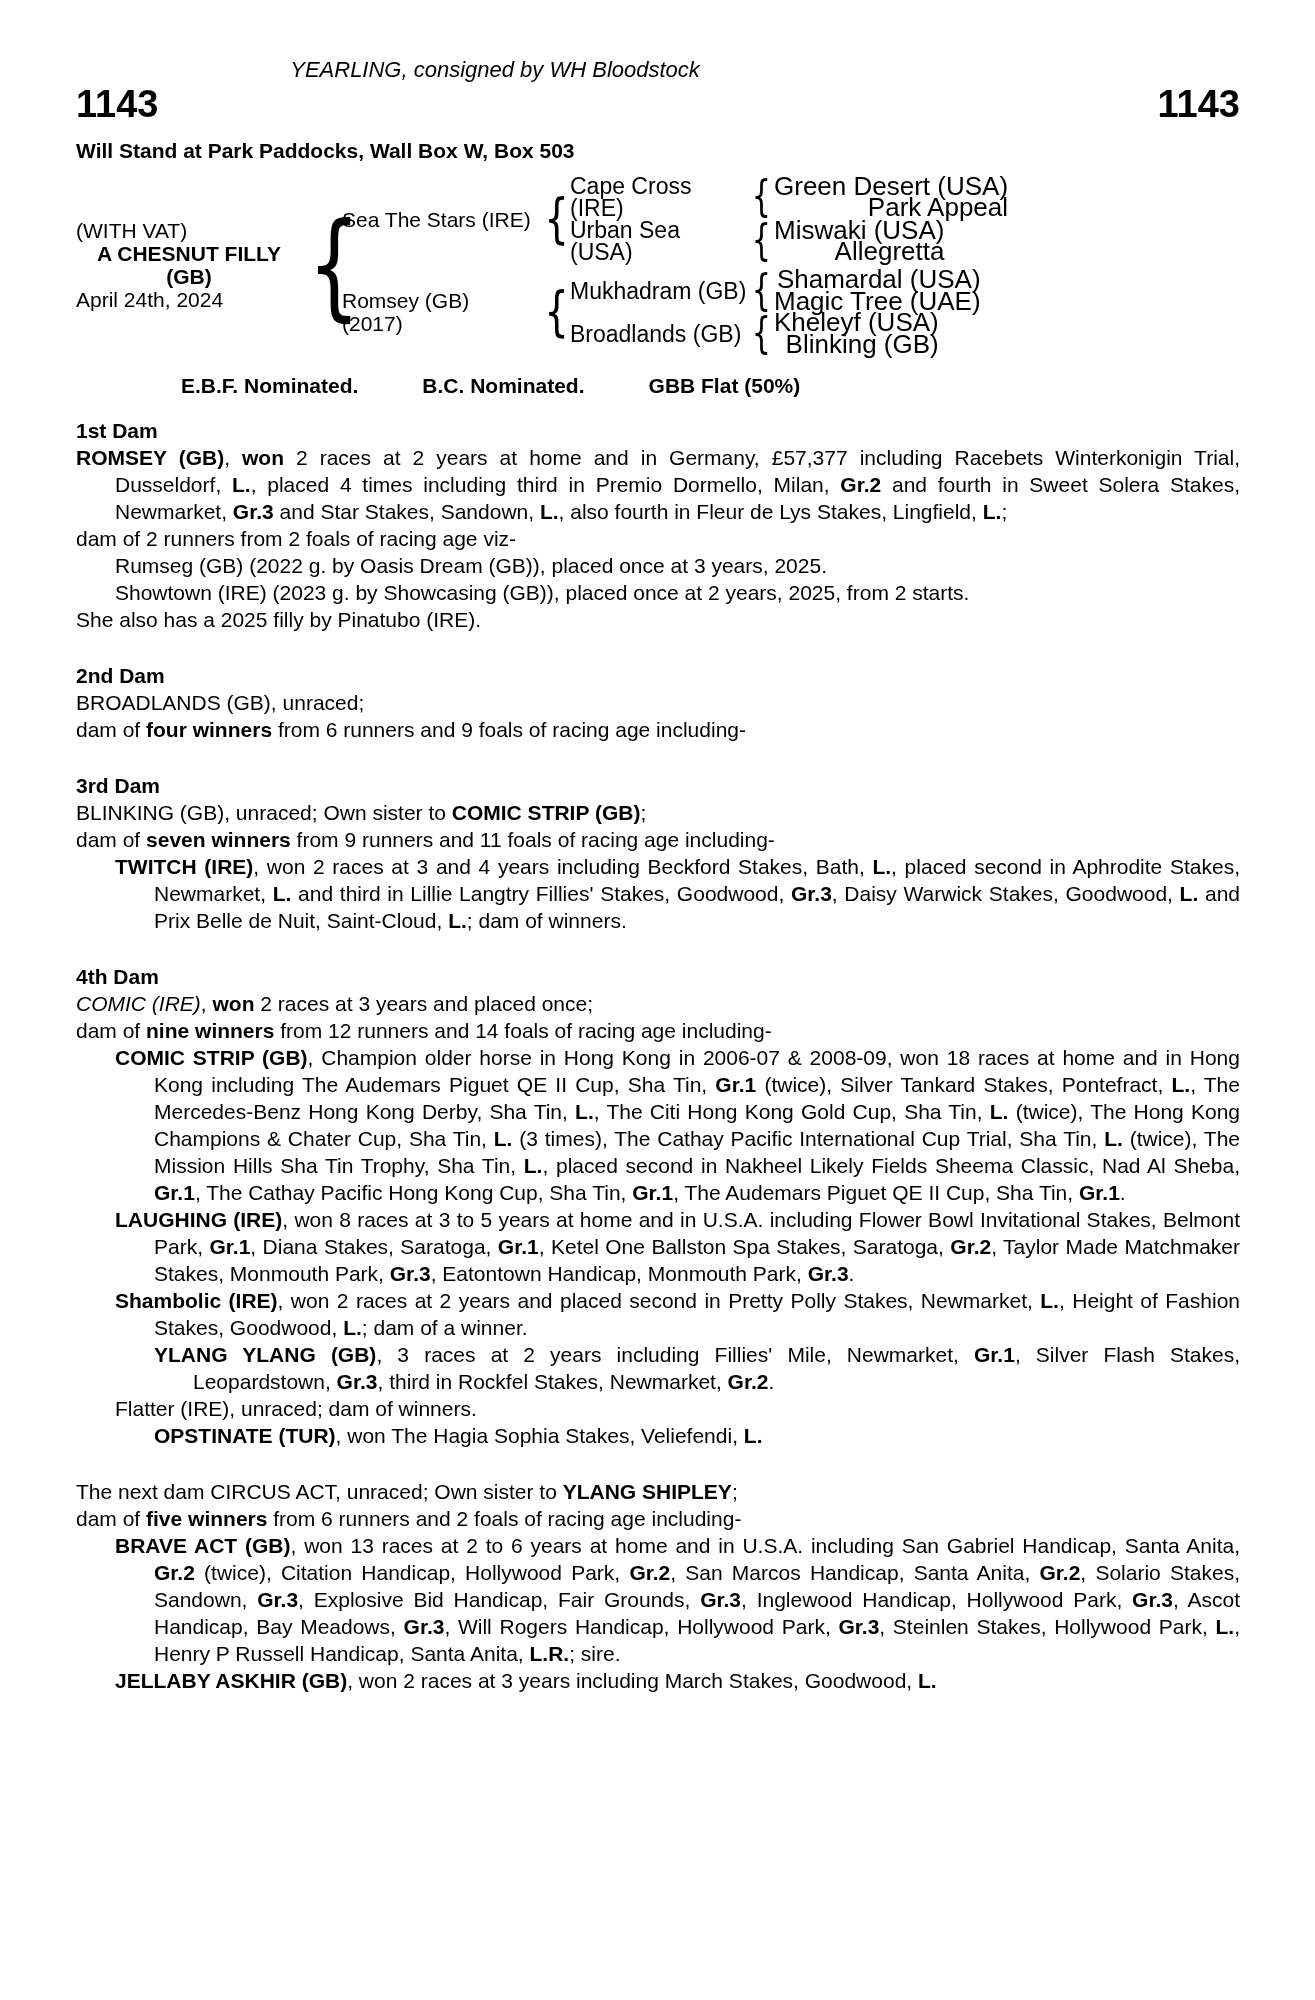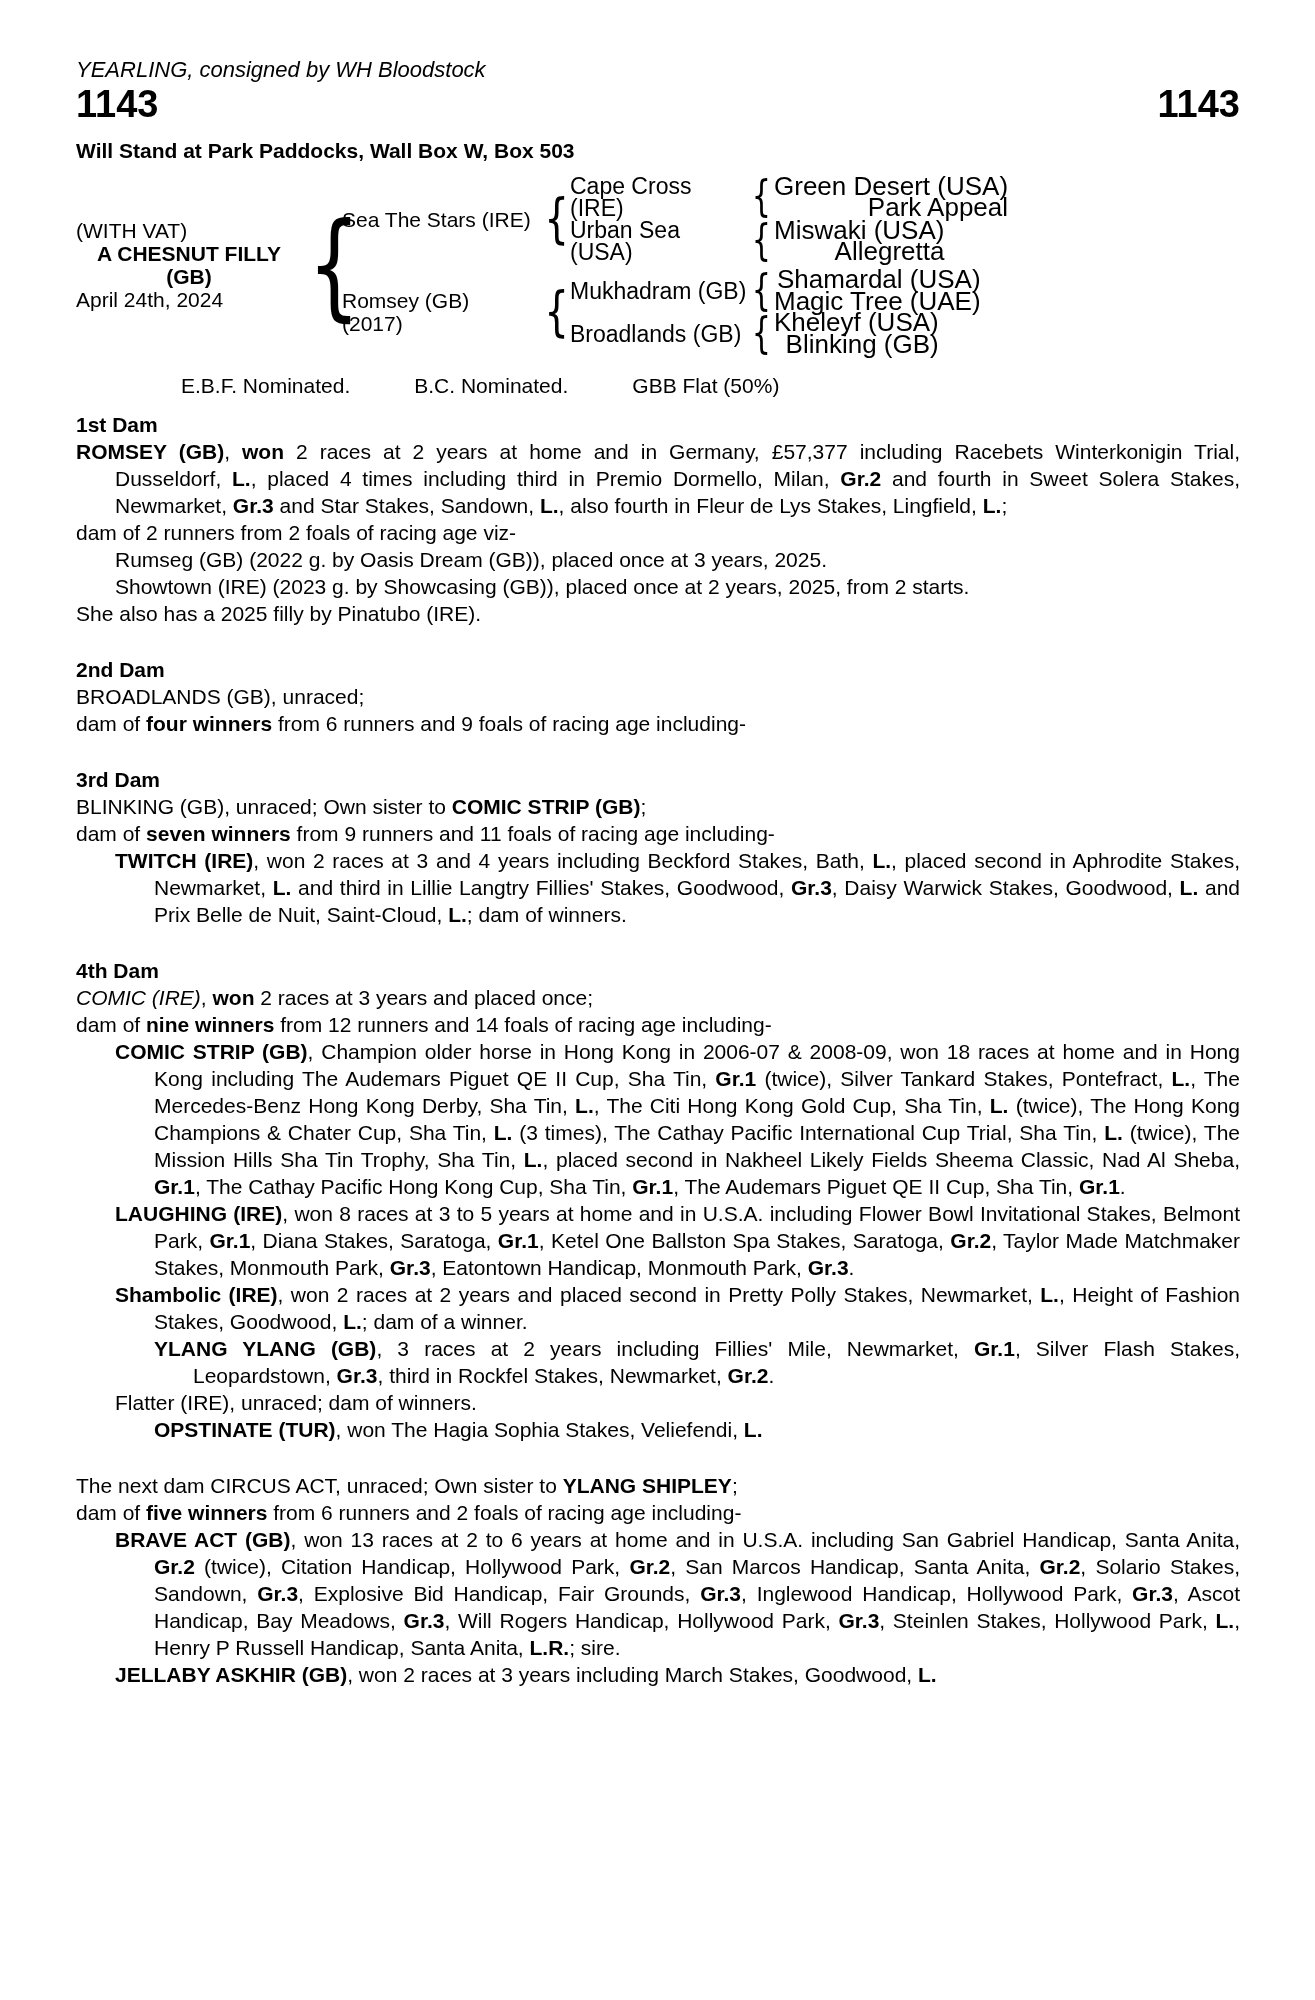--- a/index.html
+++ b/index.html
@@ -12,7 +12,7 @@
   }
   .page { padding:56px 75px 40px 76px; }
 
-  .consignor-wrap { width:72%; text-align:left; }
+  .consignor-wrap { width:72%; text-align:center; }
   .consignor { font-style:italic; font-size:22px; }
 
   .lot-line { display:flex; justify-content:space-between; align-items:flex-start;

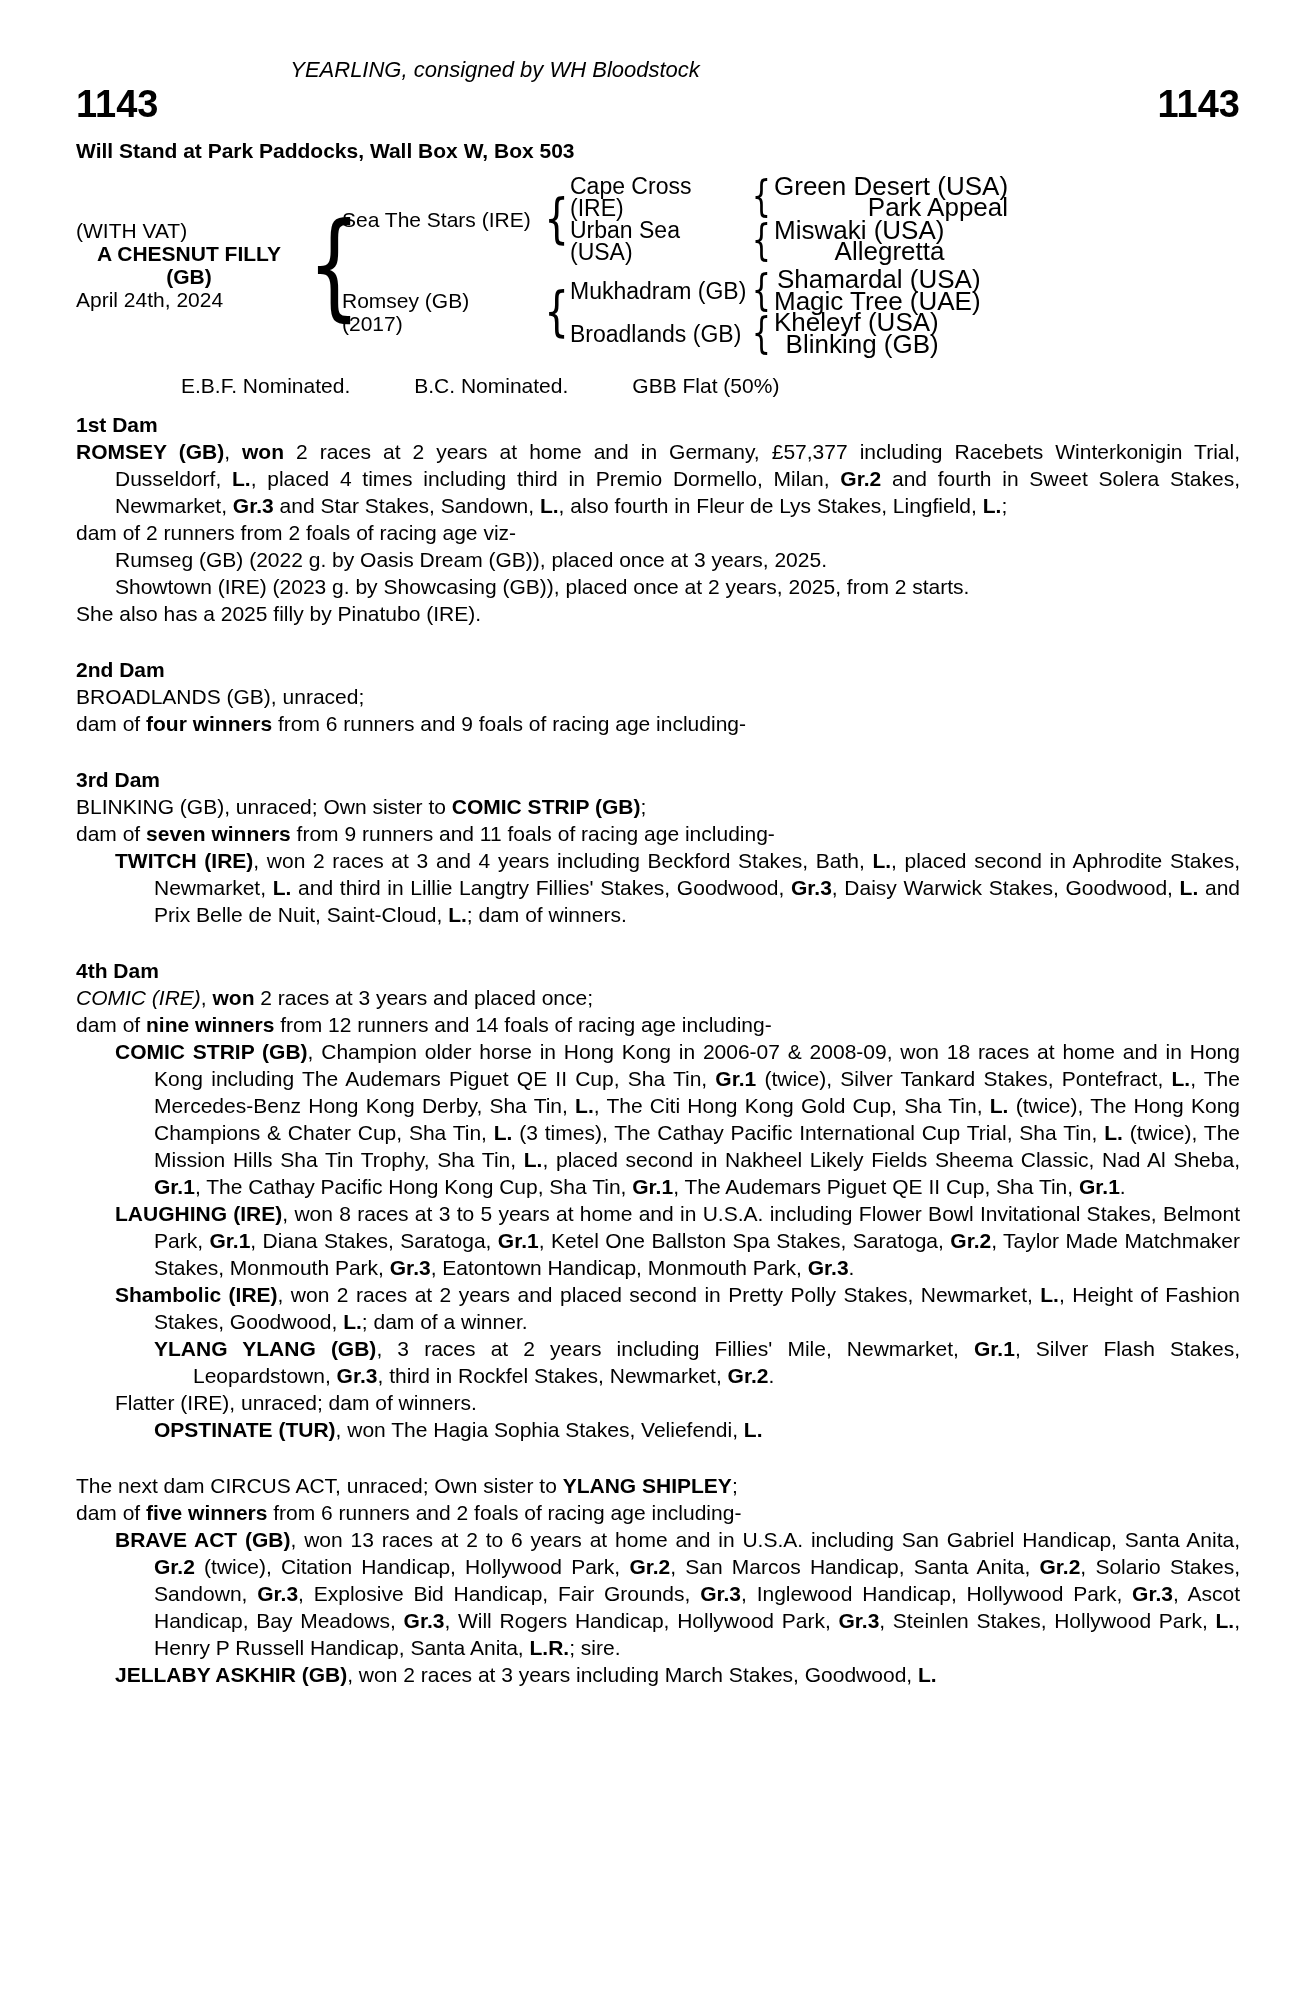--- a/index.html
+++ b/index.html
@@ -37,7 +37,7 @@
   .brace-leaf { font-size:42px;  width:26px; }
 
   
-  .noms { display:flex; gap:64px; padding-left:105px; font-weight:normal; margin-top:14px; }
+  .noms { display:flex; gap:64px; padding-left:105px; font-weight:bold; margin-top:14px; }
 
   
   .catalog-body { margin-top:12px; text-align:justify; }

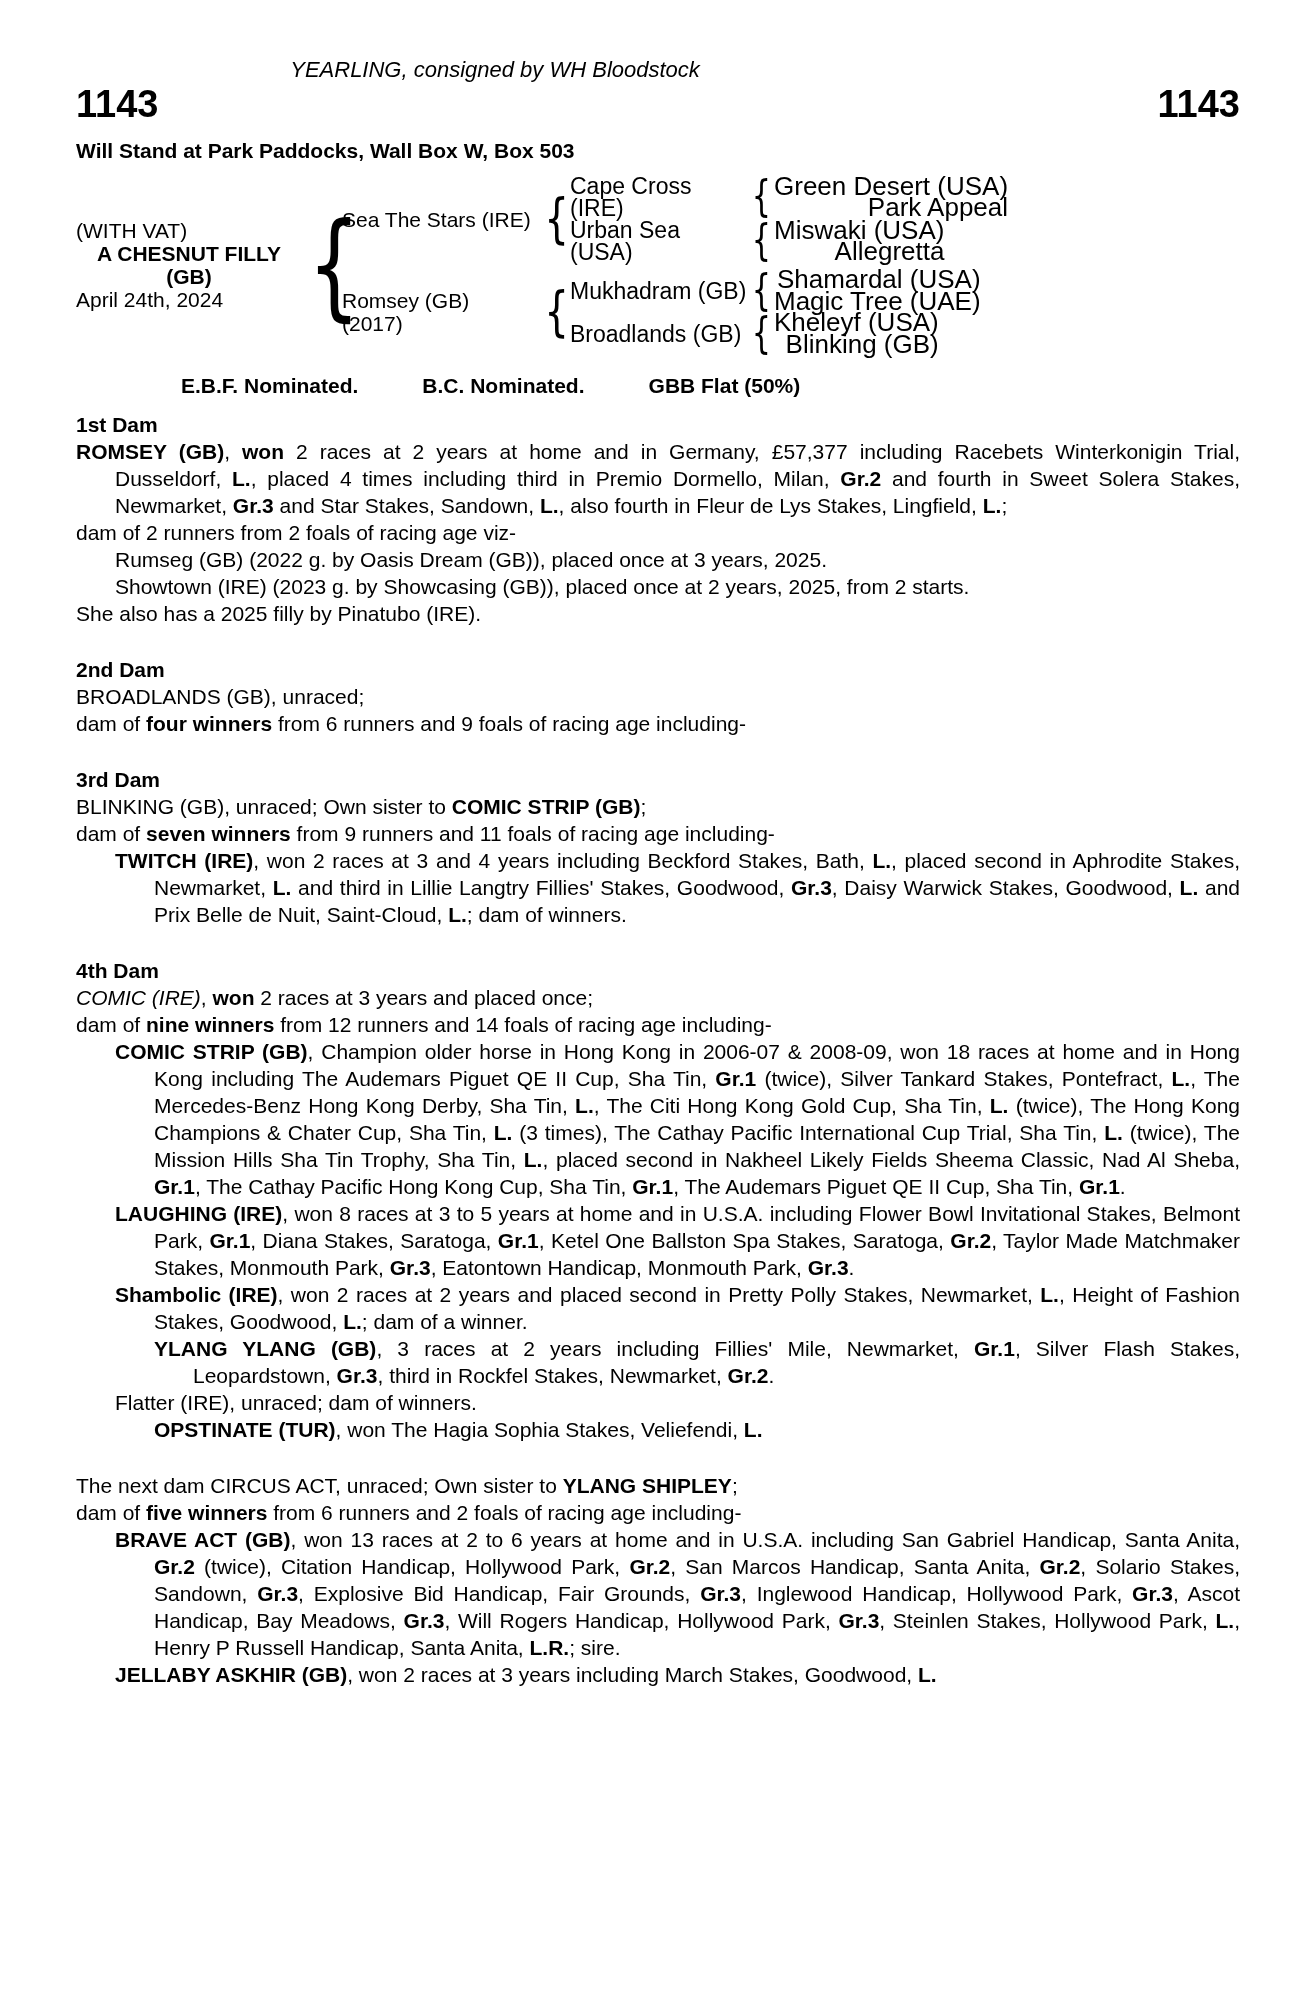--- a/index.html
+++ b/index.html
@@ -40,7 +40,7 @@
   .noms { display:flex; gap:64px; padding-left:105px; font-weight:bold; margin-top:14px; }
 
   
-  .catalog-body { margin-top:12px; text-align:justify; }
+  .catalog-body { margin-top:18px; text-align:justify; }
   .section { margin-top:29px; }
   .section:first-child { margin-top:0; }
   .section-heading { font-weight:bold; }

